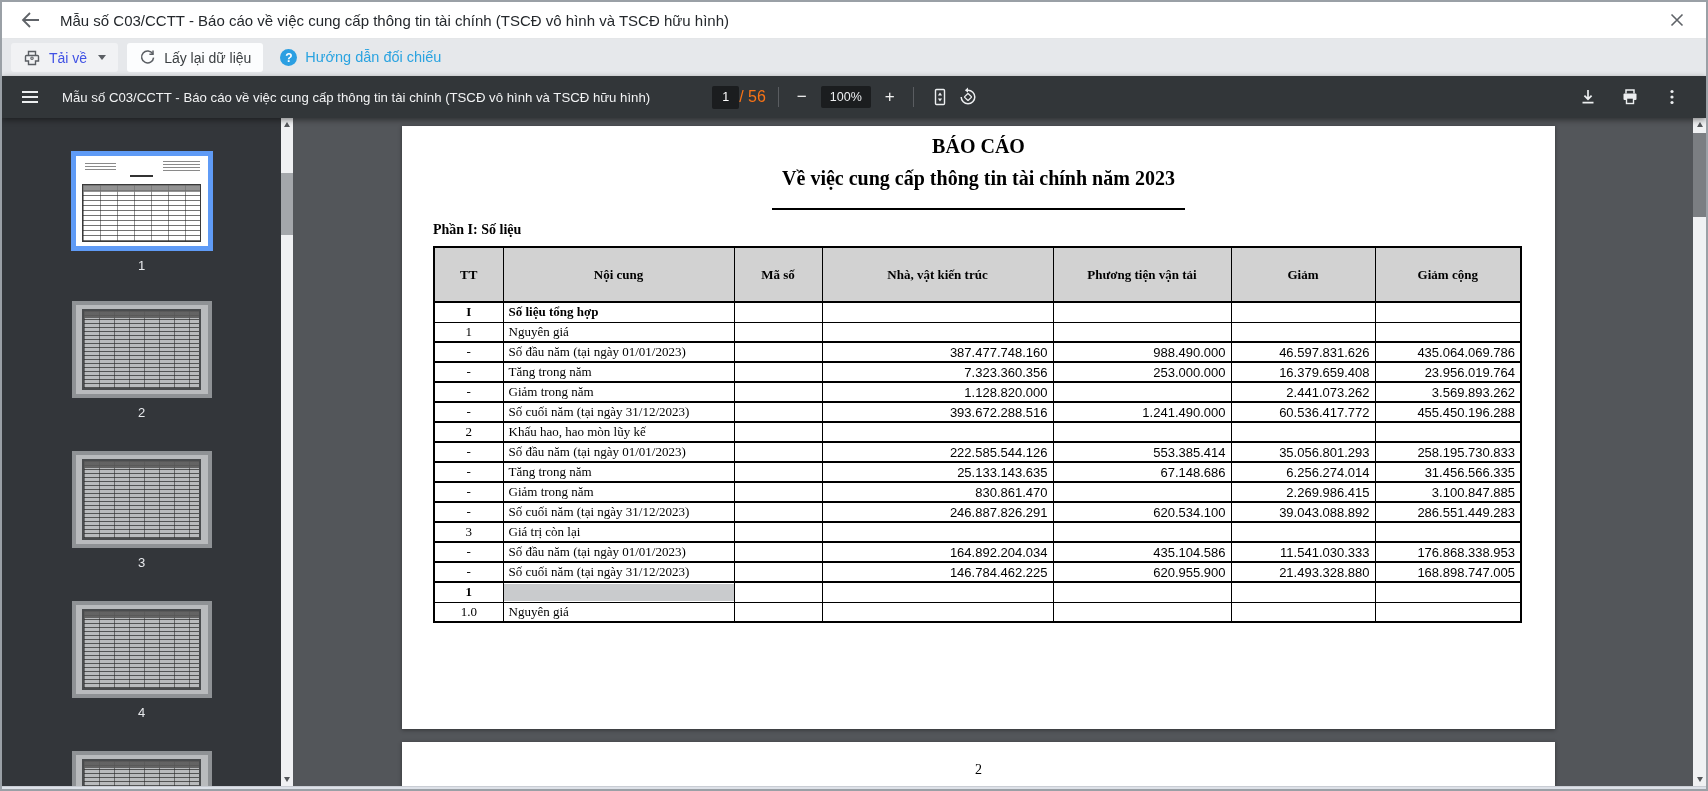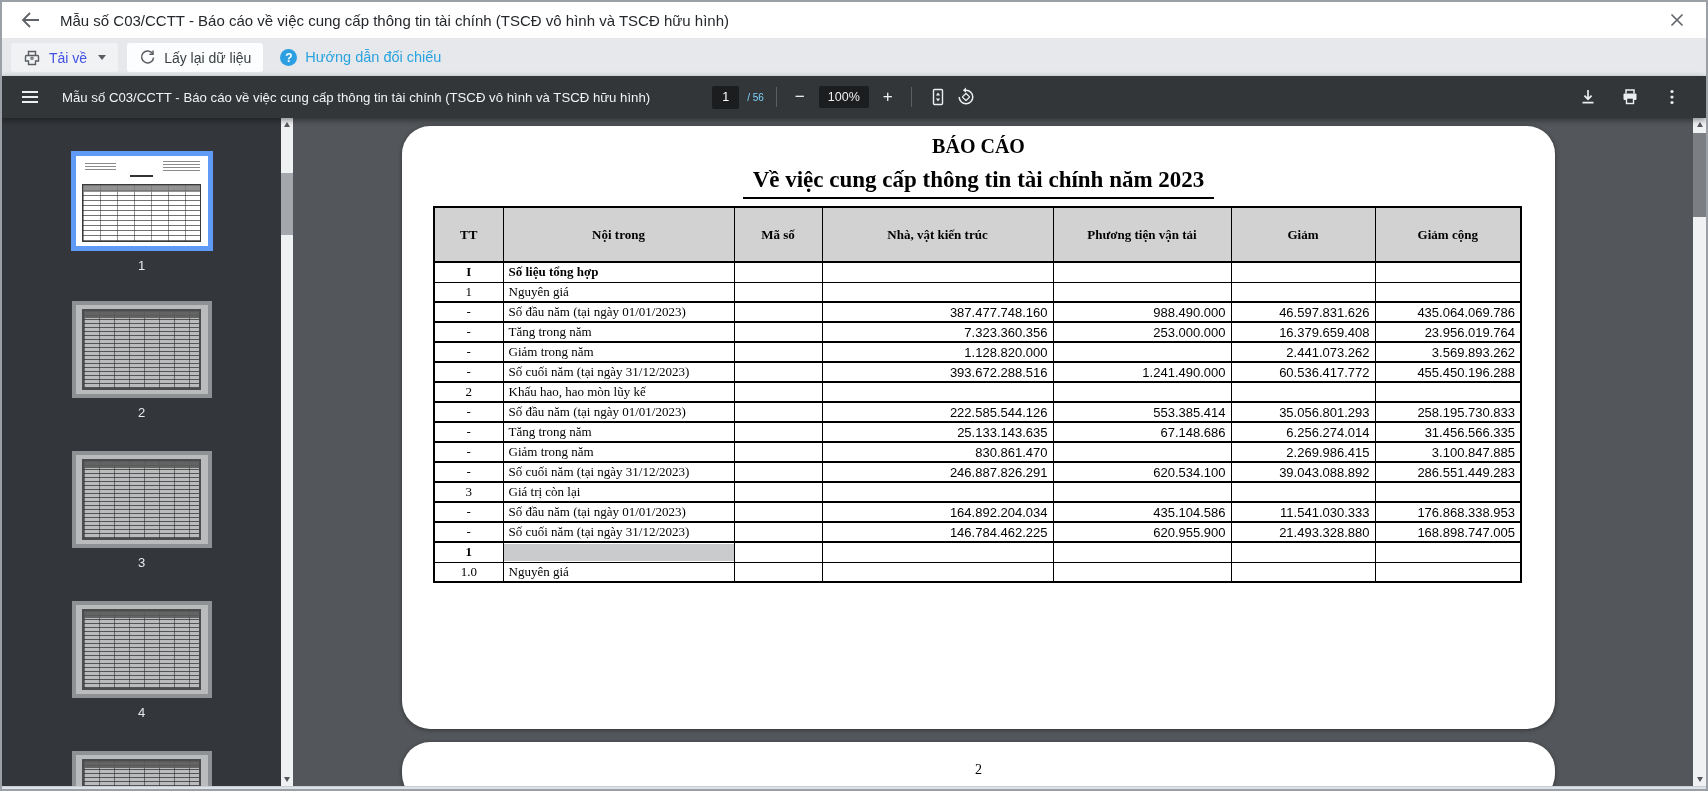--- a/index.html
+++ b/index.html
@@ -47,7 +47,7 @@
   .pdf-controls { display:flex; align-items:center; margin-left:62px; flex:0 0 auto; }
   .page-input { width:27px; height:23px; background:#1b1d1f; border:none; border-radius:2px;
                 color:#fff; text-align:center; font-size:12.5px; font-family:inherit; }
-  .page-total { margin-left:8px; font-size:10px; color:#7dd3fc; white-space:nowrap; }
+  .page-total { font-size:16px; color:#f97316; white-space:nowrap; }
   .bar-divider { width:1px; height:20px; background:#5a5d61; margin:0 12px; }
   .zoom-btn { background:none; border:none; color:#f1f1f1; font-size:17px; width:22px; height:24px;
               cursor:pointer; line-height:22px; font-family:inherit; }

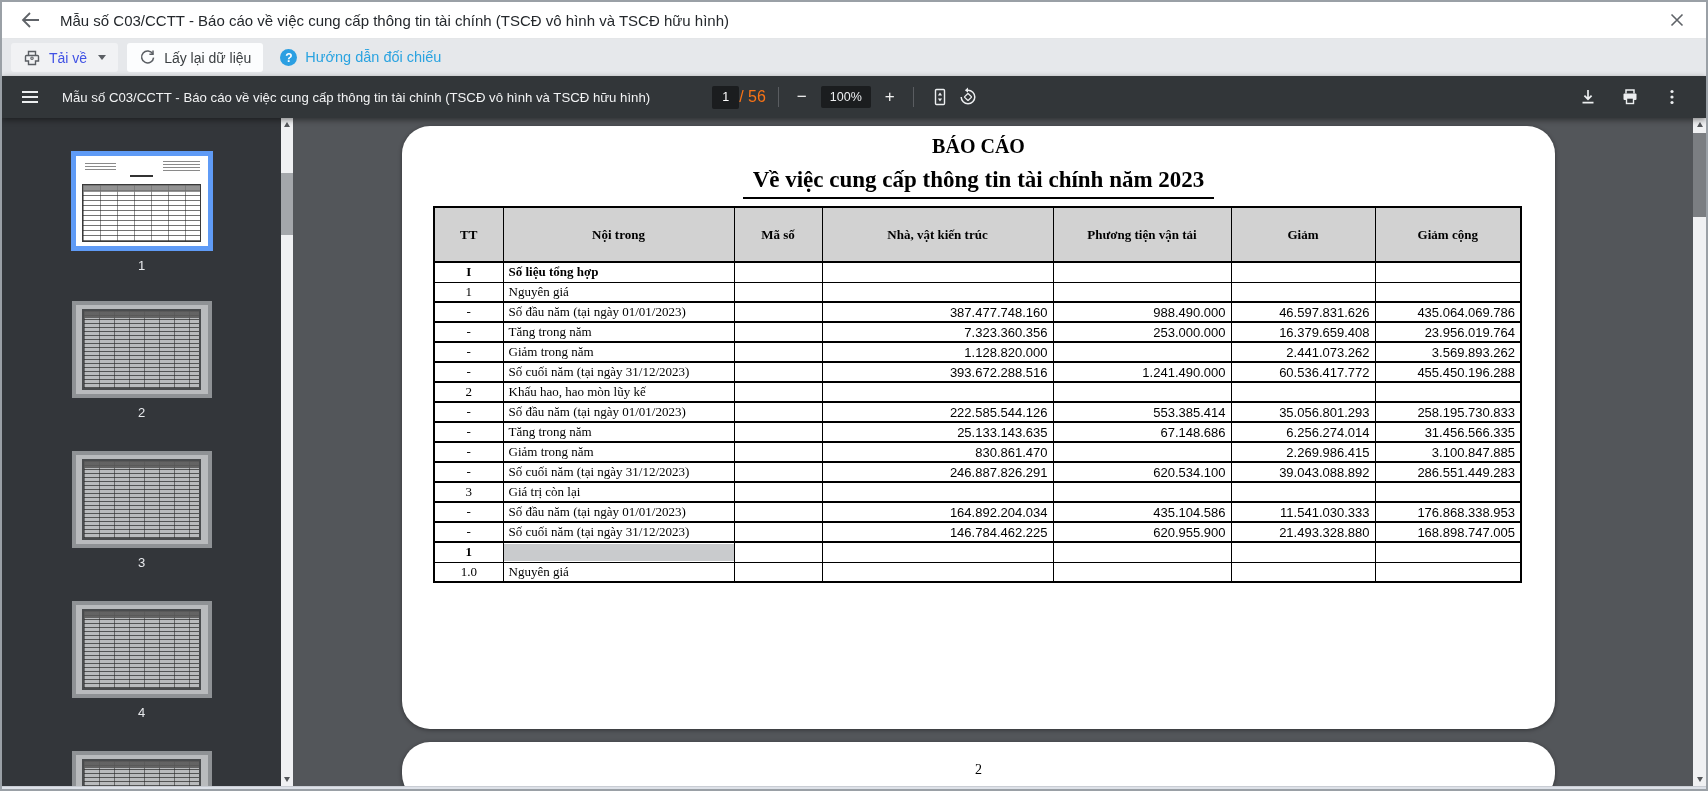--- a/index.html
+++ b/index.html
@@ -105,7 +105,7 @@
   
   .main { position:relative; flex:1; background:#53565a; overflow:hidden; }
   .page { position:absolute; left:109px; width:1153px; background:#fff;
-          box-shadow:0 1px 4px rgba(0,0,0,.4);border-radius:28px; }
+          box-shadow:0 1px 4px rgba(0,0,0,.4); }
   .page1 { top:8px; height:603px; font-family:"Liberation Serif","DejaVu Serif",serif; color:#000; }
   .page2 { top:624px; height:60px; }
   .p2num { margin-top:20px; text-align:center; font-family:"Liberation Serif","DejaVu Serif",serif;

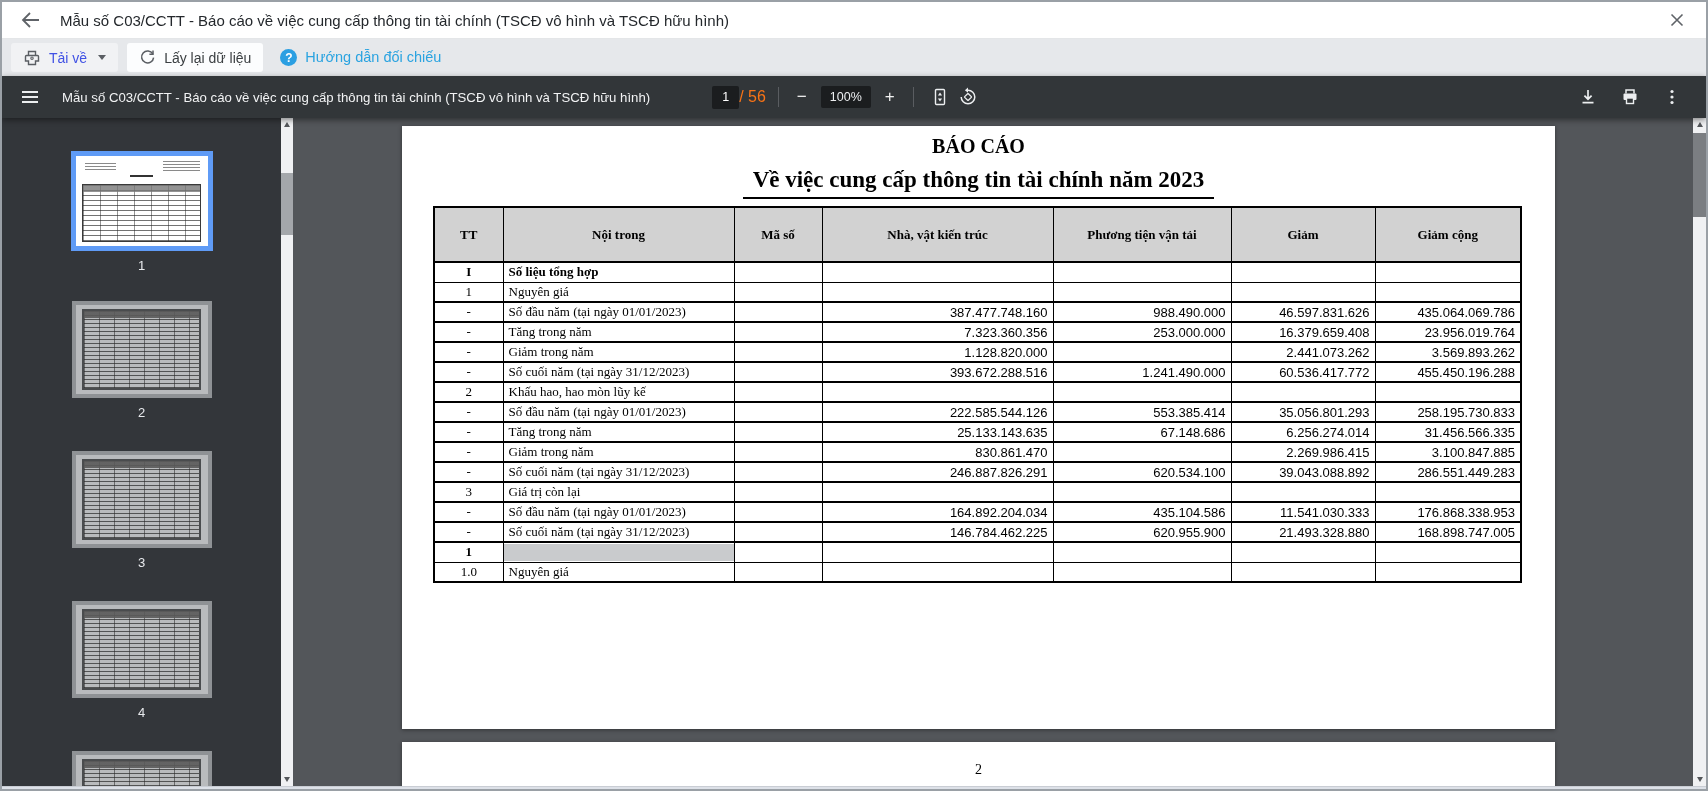--- a/index.html
+++ b/index.html
@@ -114,8 +114,8 @@
   
   .doc-title { text-align:center; margin-top:9px; font-size:20px; font-weight:bold; }
   .doc-subtitle-wrap { text-align:center; margin-top:9px; }
-  .doc-subtitle { display:inline-block; font-size:23px; font-weight:bold;
-                  border-bottom:2px solid #000; padding:0 10px 4px; }
+  .doc-subtitle { display:inline-block; font-size:20px; font-weight:bold;
+                  border-bottom:2px solid #000; padding:0 10px 18px; }
   .doc-section { margin:0 35px 0 31px; font-size:14px; font-weight:bold; line-height:18px; }
   .doc-section.first { margin-top:11px; }
 

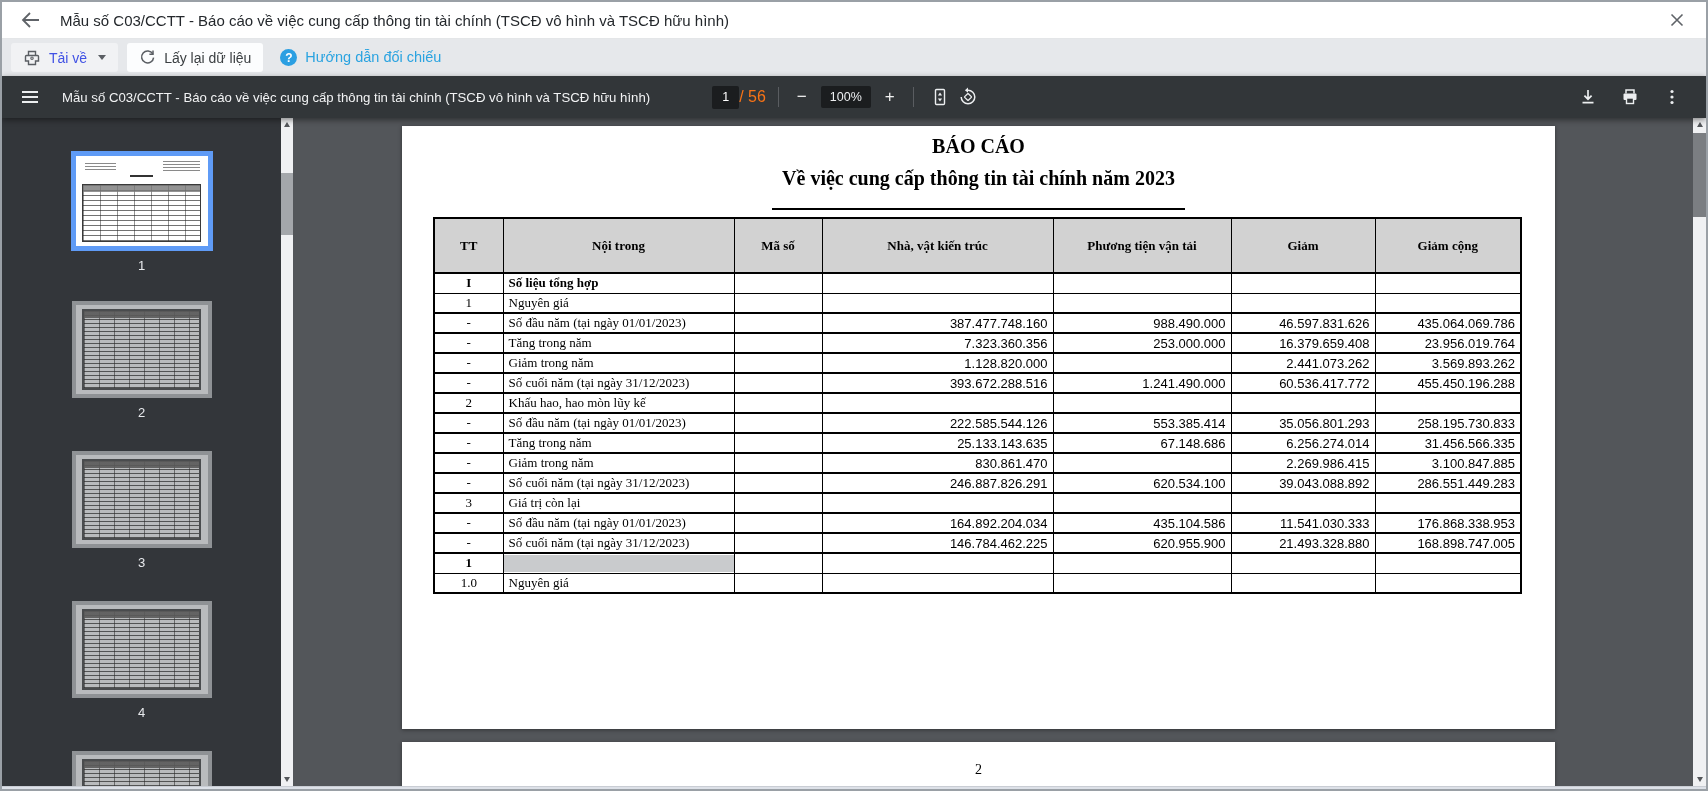--- a/index.html
+++ b/index.html
@@ -304,6 +304,7 @@
         <div class="doc-subtitle-wrap">
           <span class="doc-subtitle">Về việc cung cấp thông tin tài chính năm 2023</span>
         </div>
+        <div class="doc-section first">Phần I: Số liệu</div>
 
         <table class="report">
           <colgroup>

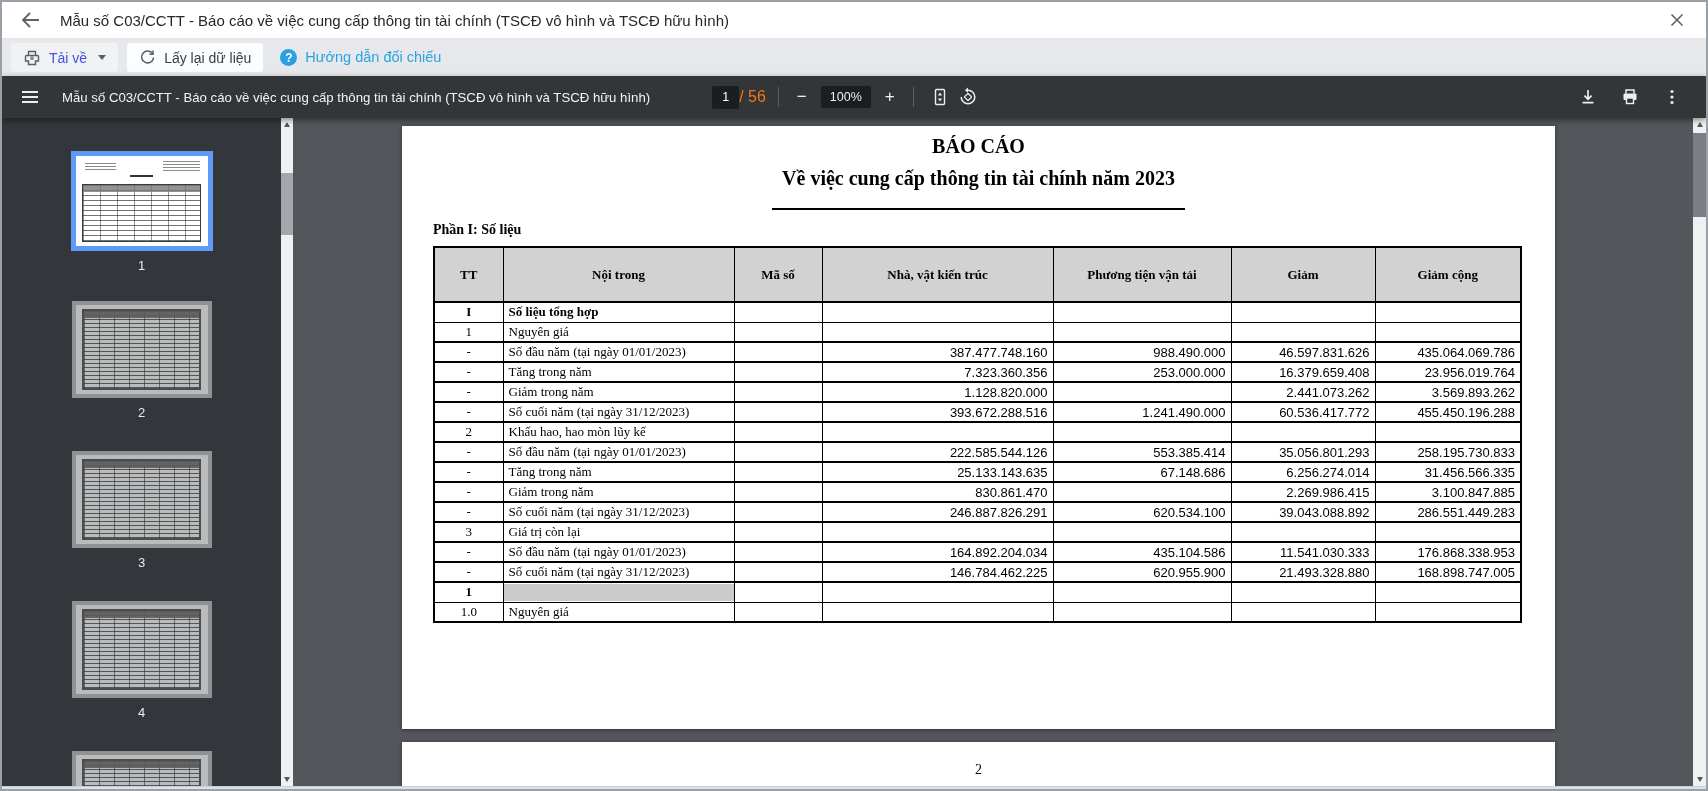--- a/index.html
+++ b/index.html
@@ -319,7 +319,7 @@
           <thead>
               <tr id="reportHead">
                 <th>TT</th>
-                <th>Nội trong</th>
+                <th>Nội cung</th>
                 <th>Mã số</th>
                 <th>Nhà, vật kiến trúc</th>
                 <th>Phương tiện vận tải</th>

